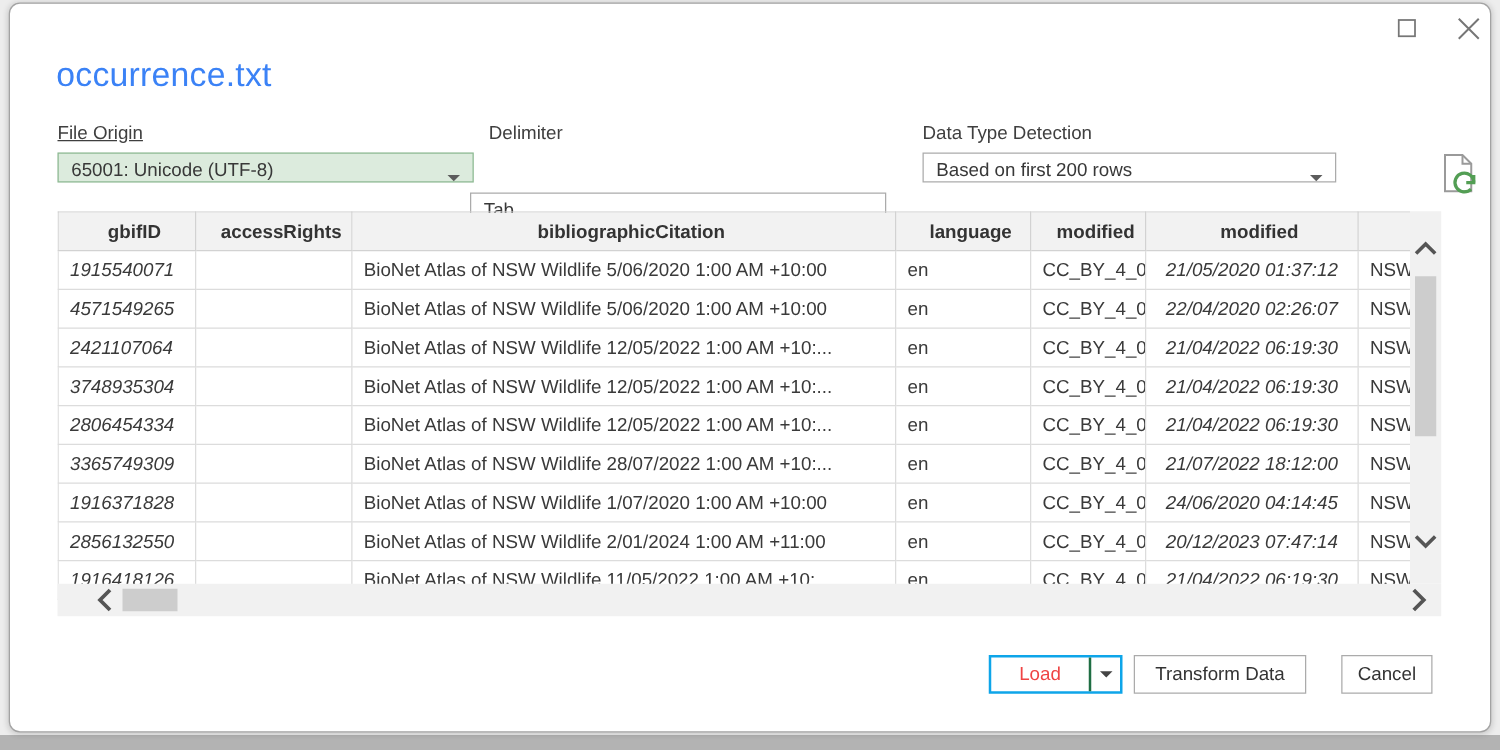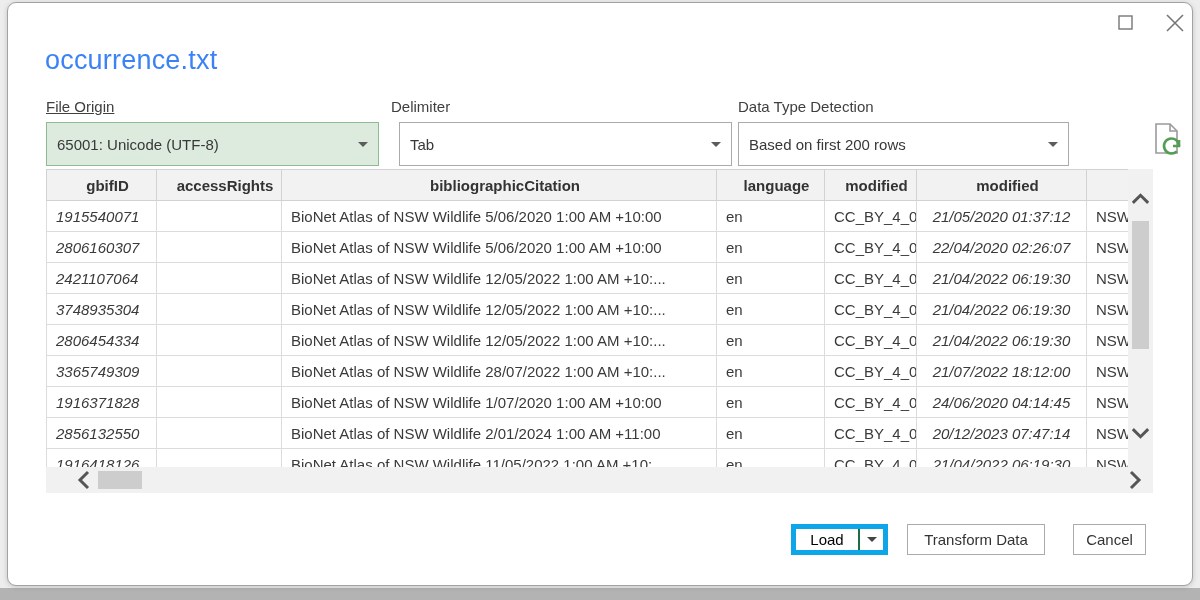--- a/index.html
+++ b/index.html
@@ -23,9 +23,9 @@
   .field-label { position:absolute; top:95px; font-size:15px; color:#3f3f3f; }
   .lbl-origin { left:38px;text-decoration:underline; } .lbl-delim { left:383px;text-align:center; } .lbl-dtd { left:730px; }
 
-  .dropdown { position:absolute; top:119px; height:44px; background:#fff;
-    border:1px solid #ababab; display:flex; align-items:center;
-    font-size:15px; color:#383838; padding:11px 10px; cursor:default; }
+  .dropdown { position:absolute; top:119px; height:24px; background:#fff;
+    border:1px solid #ababab; display:flex; align-items:flex-end;
+    font-size:15px; color:#383838; padding:0 10px; cursor:default; }
   .dd-origin { left:38px; width:333px; background:#dcebdd; border:1px solid #8fba94; }
   .dd-delim  { left:391px; width:333px; }
   .dd-dtd    { left:730px; width:331px; }

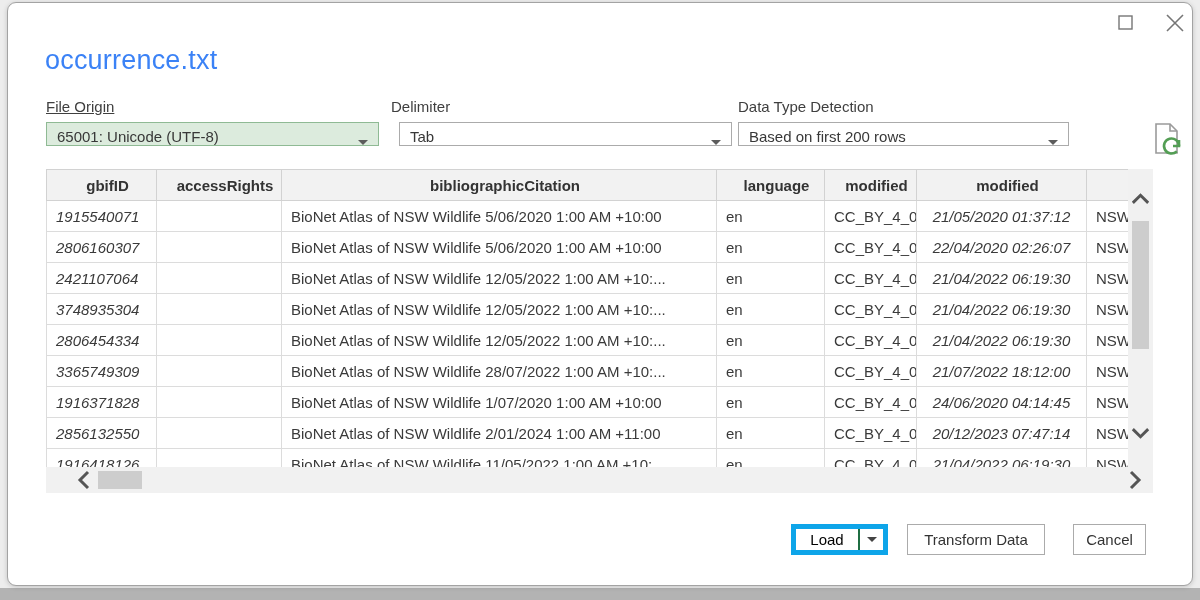--- a/index.html
+++ b/index.html
@@ -27,7 +27,7 @@
     border:1px solid #ababab; display:flex; align-items:flex-end;
     font-size:15px; color:#383838; padding:0 10px; cursor:default; }
   .dd-origin { left:38px; width:333px; background:#dcebdd; border:1px solid #8fba94; }
-  .dd-delim  { left:391px; width:333px; }
+  .dd-delim  { left:368px; width:333px;margin-top:32px; }
   .dd-dtd    { left:730px; width:331px; }
   .dd-value { flex:1; white-space:nowrap; overflow:hidden; }
   .dd-arrow { width:0; height:0; border-left:5px solid transparent; border-right:5px solid transparent;

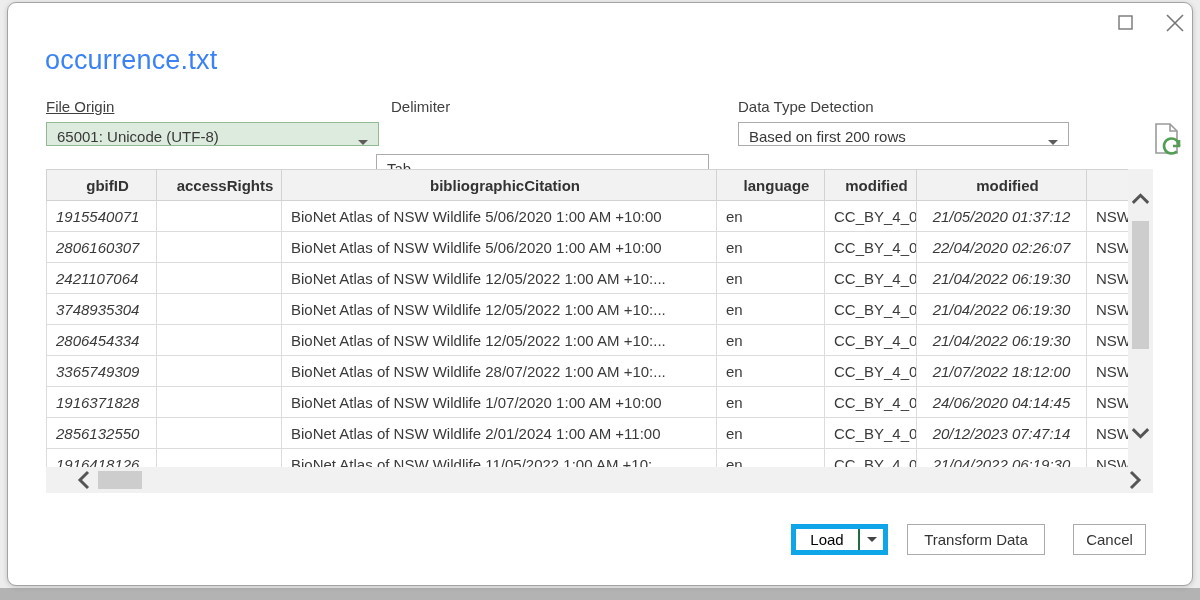--- a/index.html
+++ b/index.html
@@ -149,7 +149,7 @@
               <td class="col6">NSW</td>
             </tr>
             <tr>
-              <td class="col0">2806160307</td>
+              <td class="col0">4571549265</td>
               <td class="col1"></td>
               <td class="col2">BioNet Atlas of NSW Wildlife 5/06/2020 1:00 AM +10:00</td>
               <td class="col3">en</td>

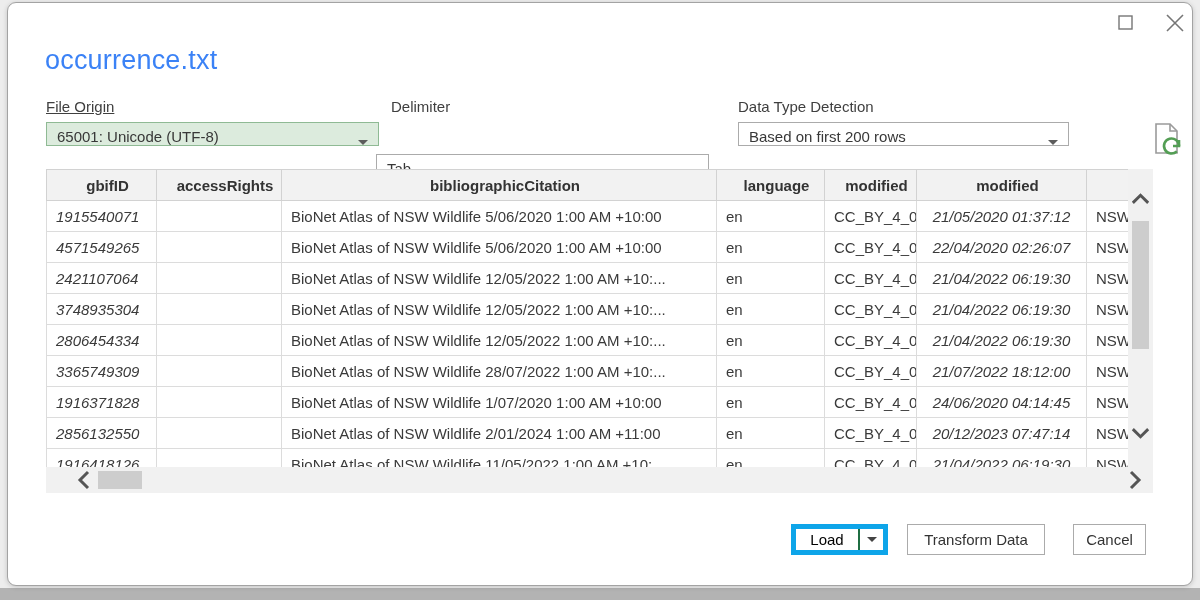--- a/index.html
+++ b/index.html
@@ -61,7 +61,7 @@
   
   .btn { position:absolute; top:521px; height:31px; background:#fff; border:1px solid #ababab;
     font-size:15px; color:#333; display:flex; align-items:center; justify-content:center; cursor:default; }
-  .btn-load { left:783px; width:97px; border:5px solid #0ea5e9; color:#000000; padding:0; }
+  .btn-load { left:783px; width:107px; border:2px solid #0ea5e9; color:#ef4444; padding:0; }
   .load-main { flex:1; text-align:center; }
   .load-split { width:25px; align-self:stretch; border-left:2px solid #1f6e43;
     display:flex; align-items:center; justify-content:center; }

